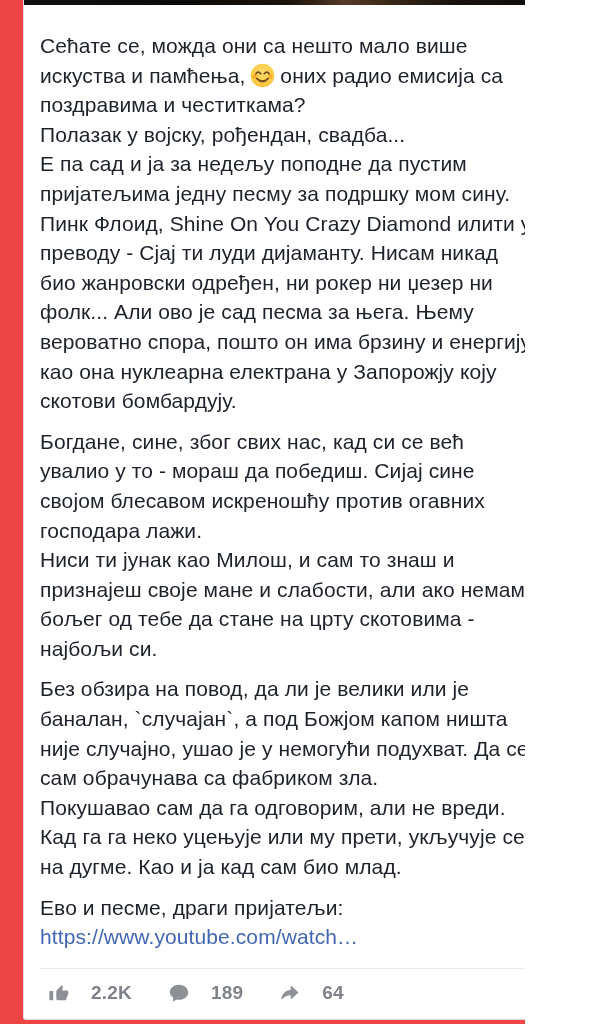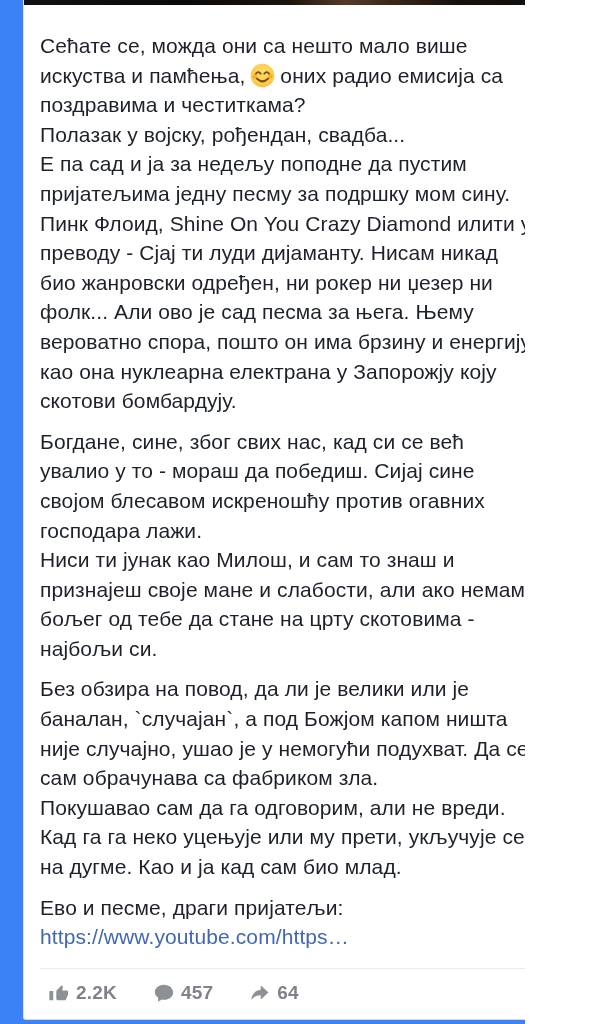--- a/index.html
+++ b/index.html
@@ -13,7 +13,7 @@
     height: 1024px;
     position: relative;
     overflow: hidden;
-    background: #3b82f6;
+    background: #ef4444;
   }
   .card {
     position: absolute;

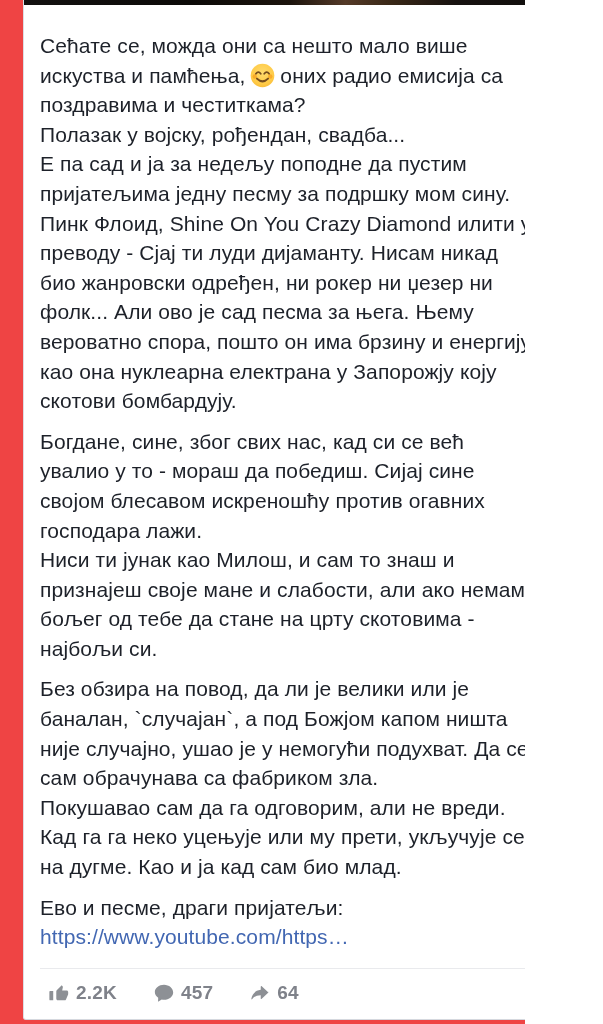--- a/index.html
+++ b/index.html
@@ -140,7 +140,7 @@
 Кад га га неко уцењује или му прети, укључује се
 на дугме. Као и ја кад сам био млад.</p>
 
-      <p class="para"><span>Ево и песме, драги пријатељи:</span><a class="yt-link" href="#">https://www.youtube.com/https…</a></p>
+      <p class="para"><span>Ево и песме, драги пријатељи:</span><a class="yt-link" href="#">https://www.youtube.com/watch…</a></p>
     </div>
 
     <div class="divider"></div>

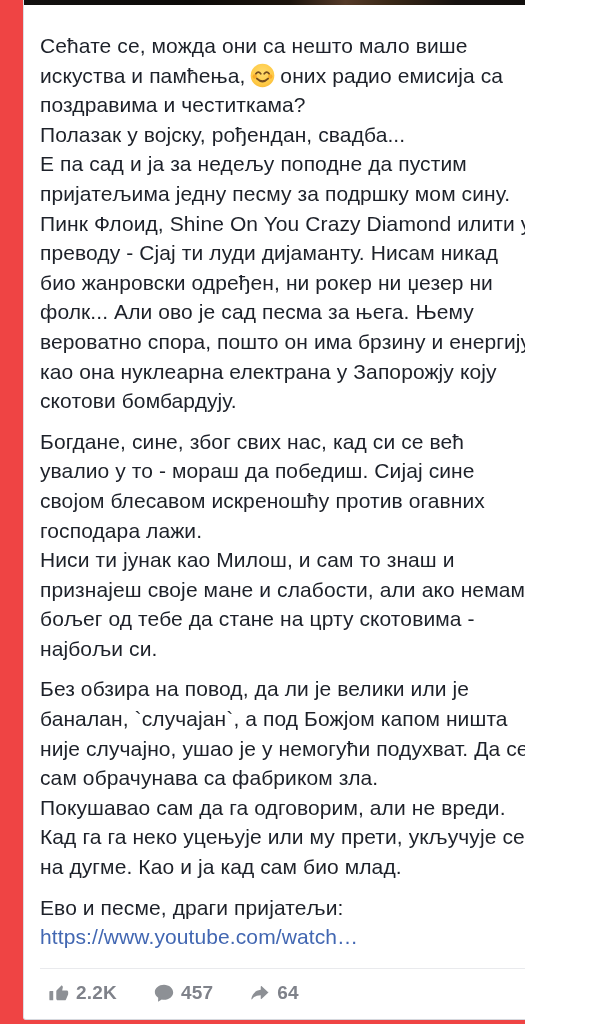--- a/index.html
+++ b/index.html
@@ -74,7 +74,7 @@
   .stat {
     display: flex;
     align-items: center;
-    column-gap: 6px;
+    column-gap: 21px;
     cursor: pointer;
   }
   .stat .icon { display: flex; }

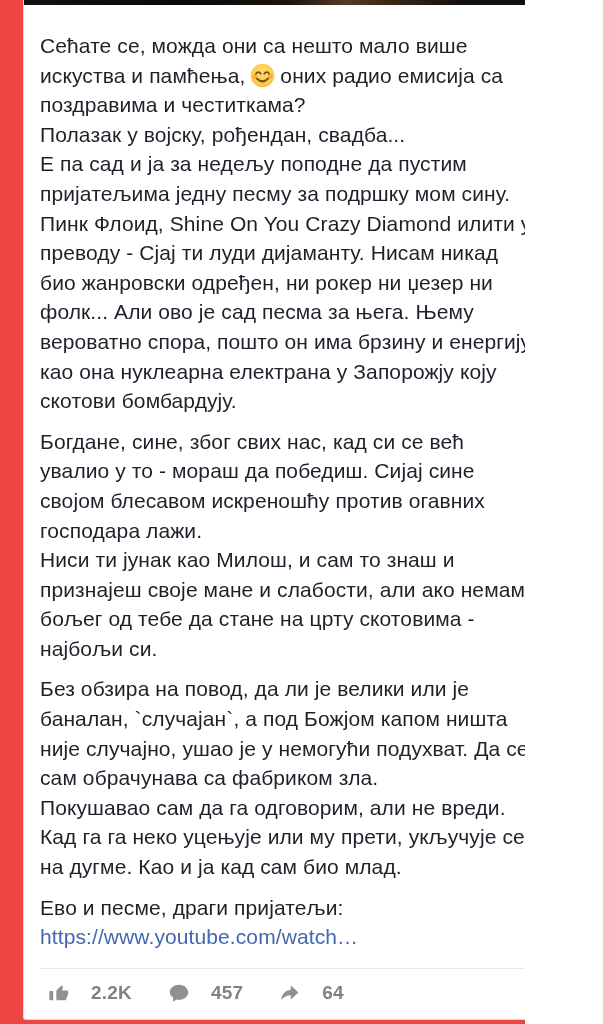--- a/index.html
+++ b/index.html
@@ -162,7 +162,7 @@
             <path d="M12 3C6.48 3 2 6.58 2 11c0 2.5 1.42 4.72 3.67 6.19L5.5 21.5l4.06-2.34c.78.15 1.6.23 2.44.23 5.52 0 10-3.58 10-8S17.52 3 12 3z"></path>
           </svg>
         </span>
-        <span class="count">457</span>
+        <span class="count">189</span>
       </div>
 
       <div class="stat">

